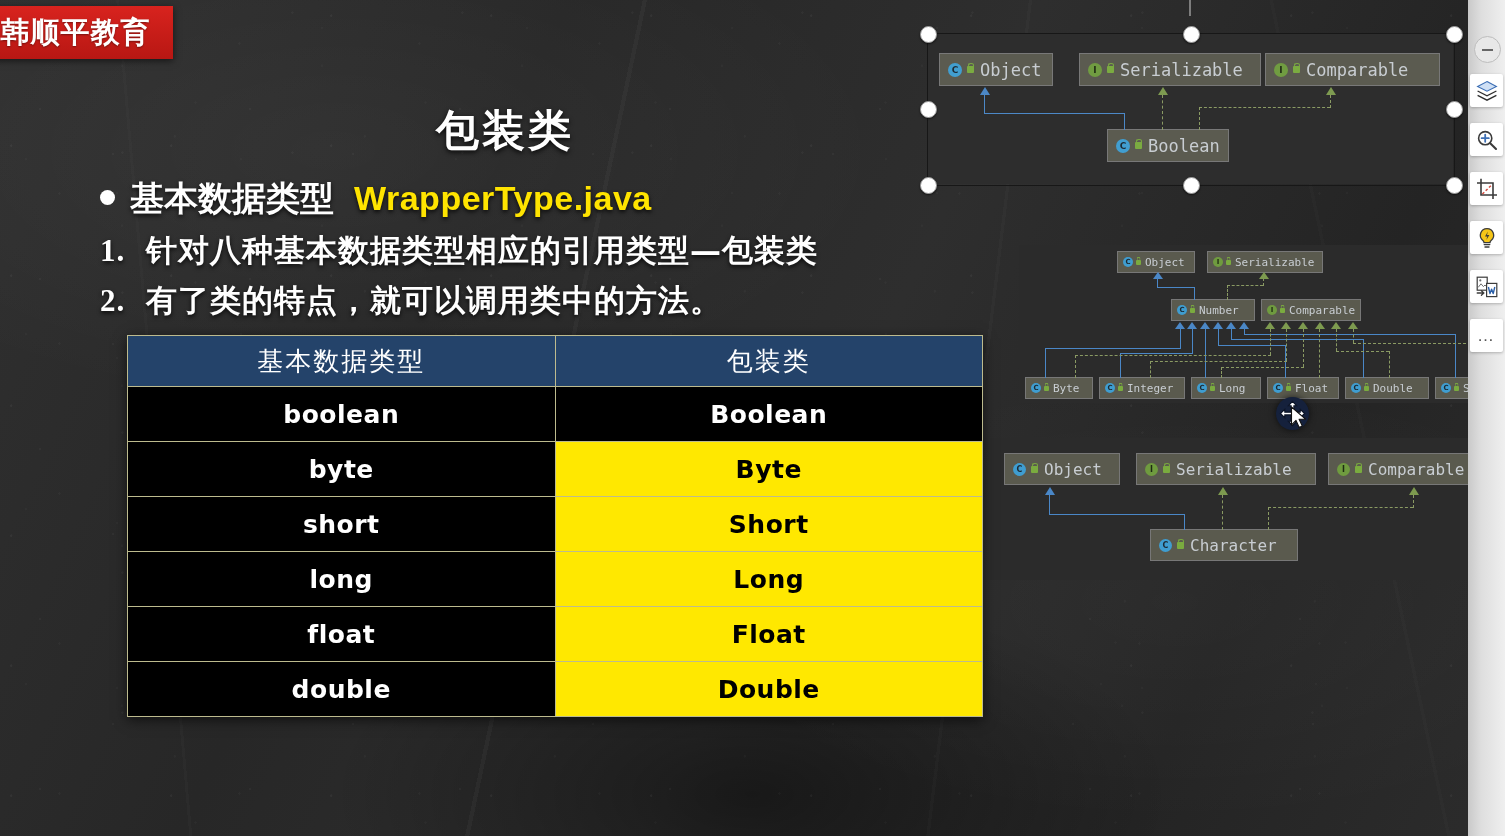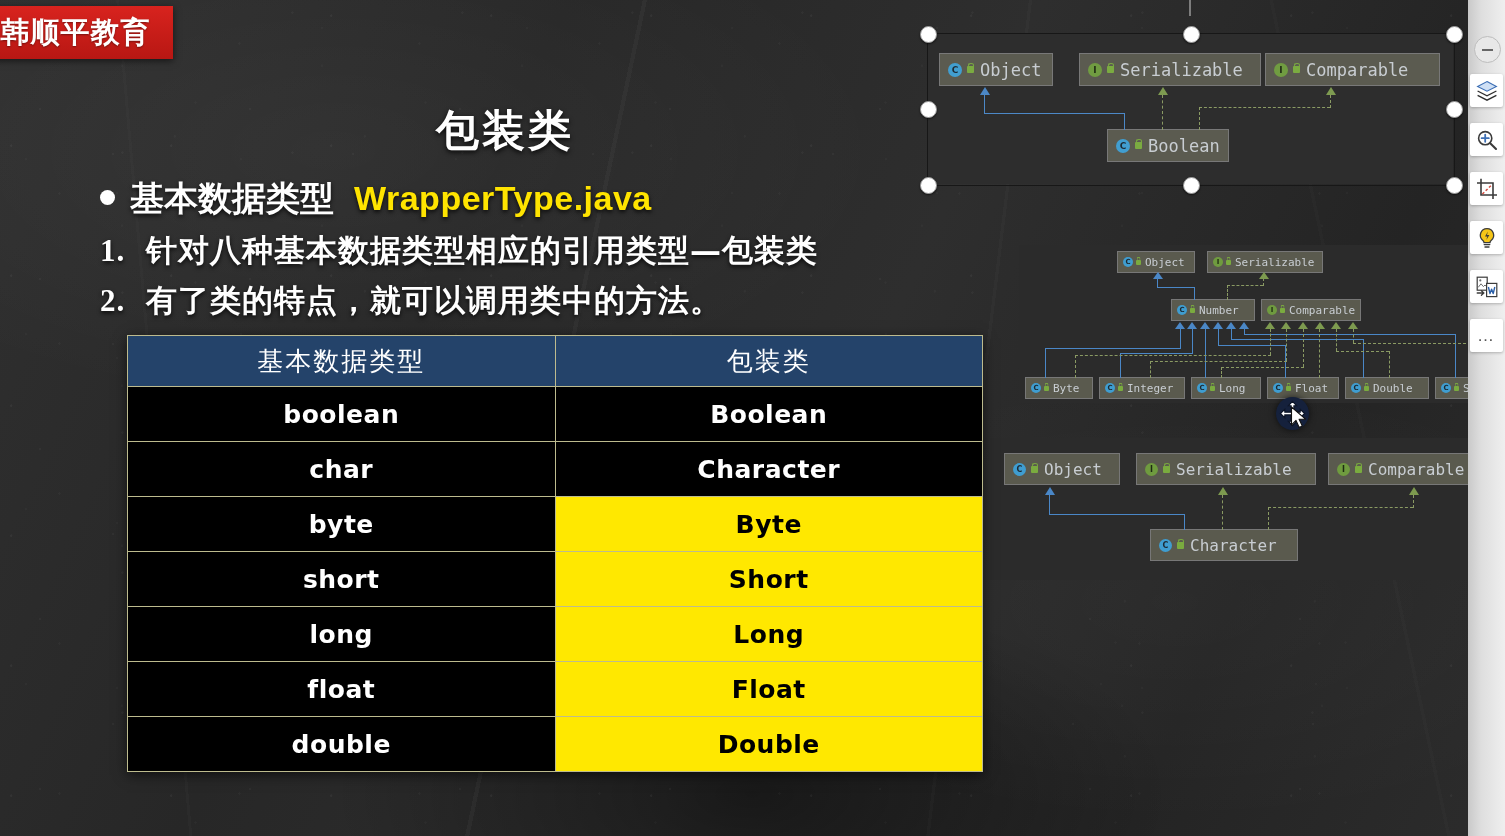--- a/index.html
+++ b/index.html
@@ -194,10 +194,6 @@
       <tr>
         <td>boolean</td>
         <td>Boolean</td>
-      </tr>
-      <tr>
-        <td>char</td>
-        <td>Character</td>
       </tr>
       <tr>
         <td>byte</td>

